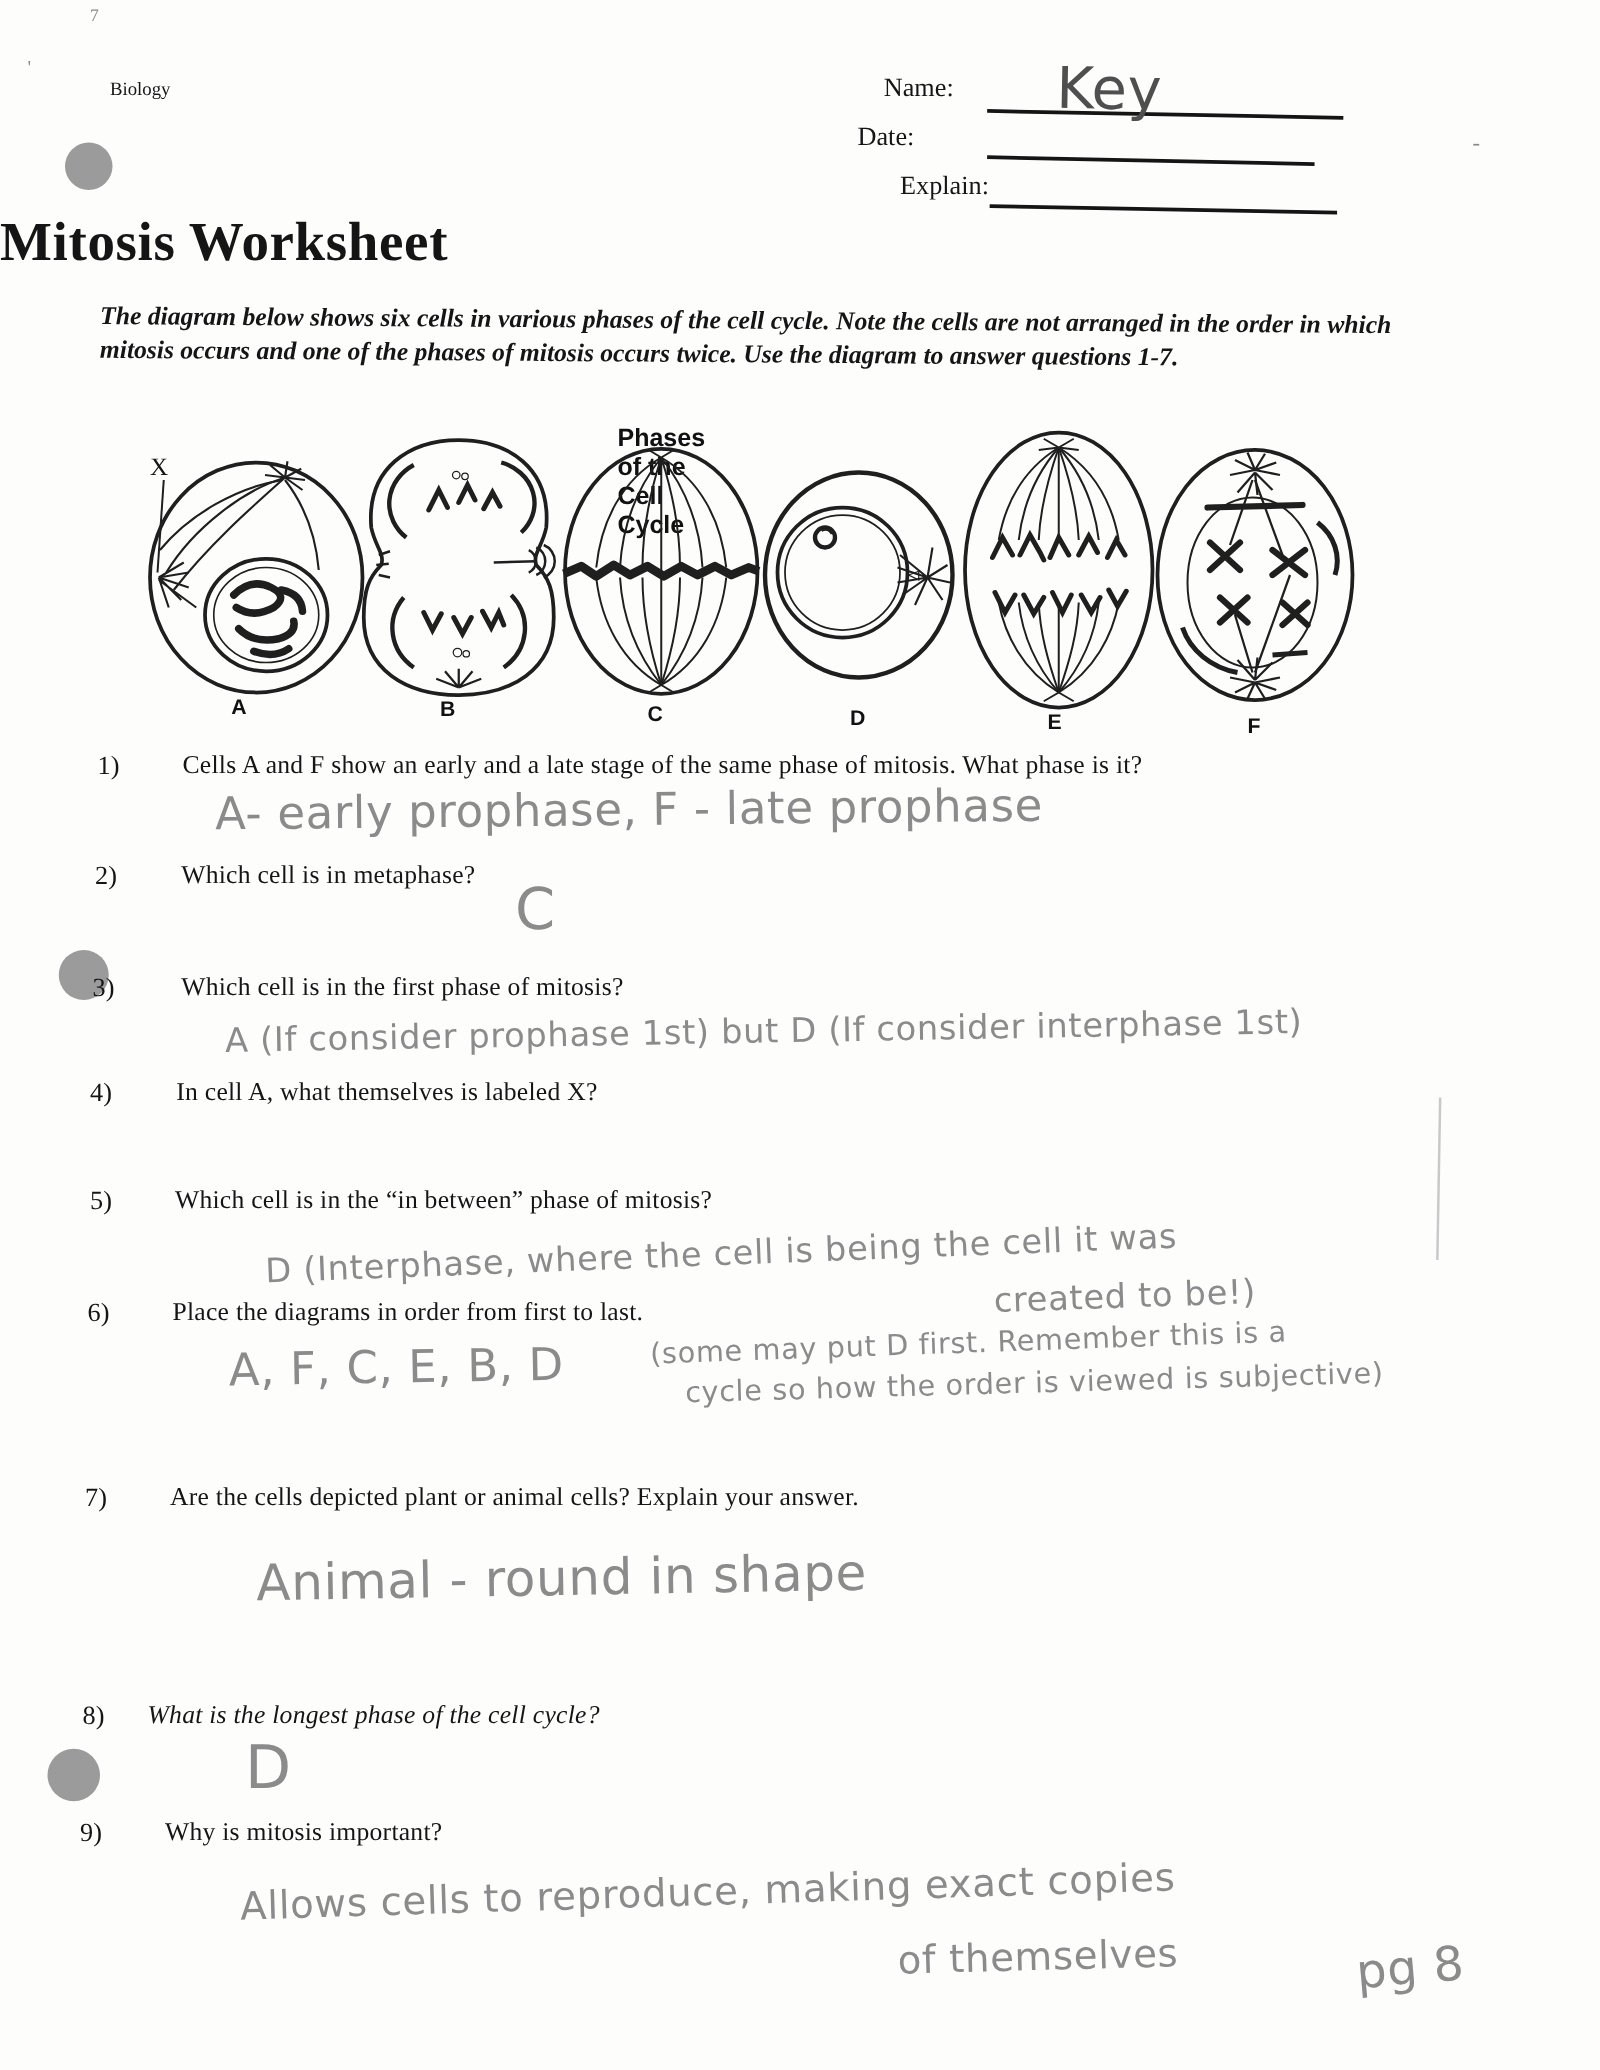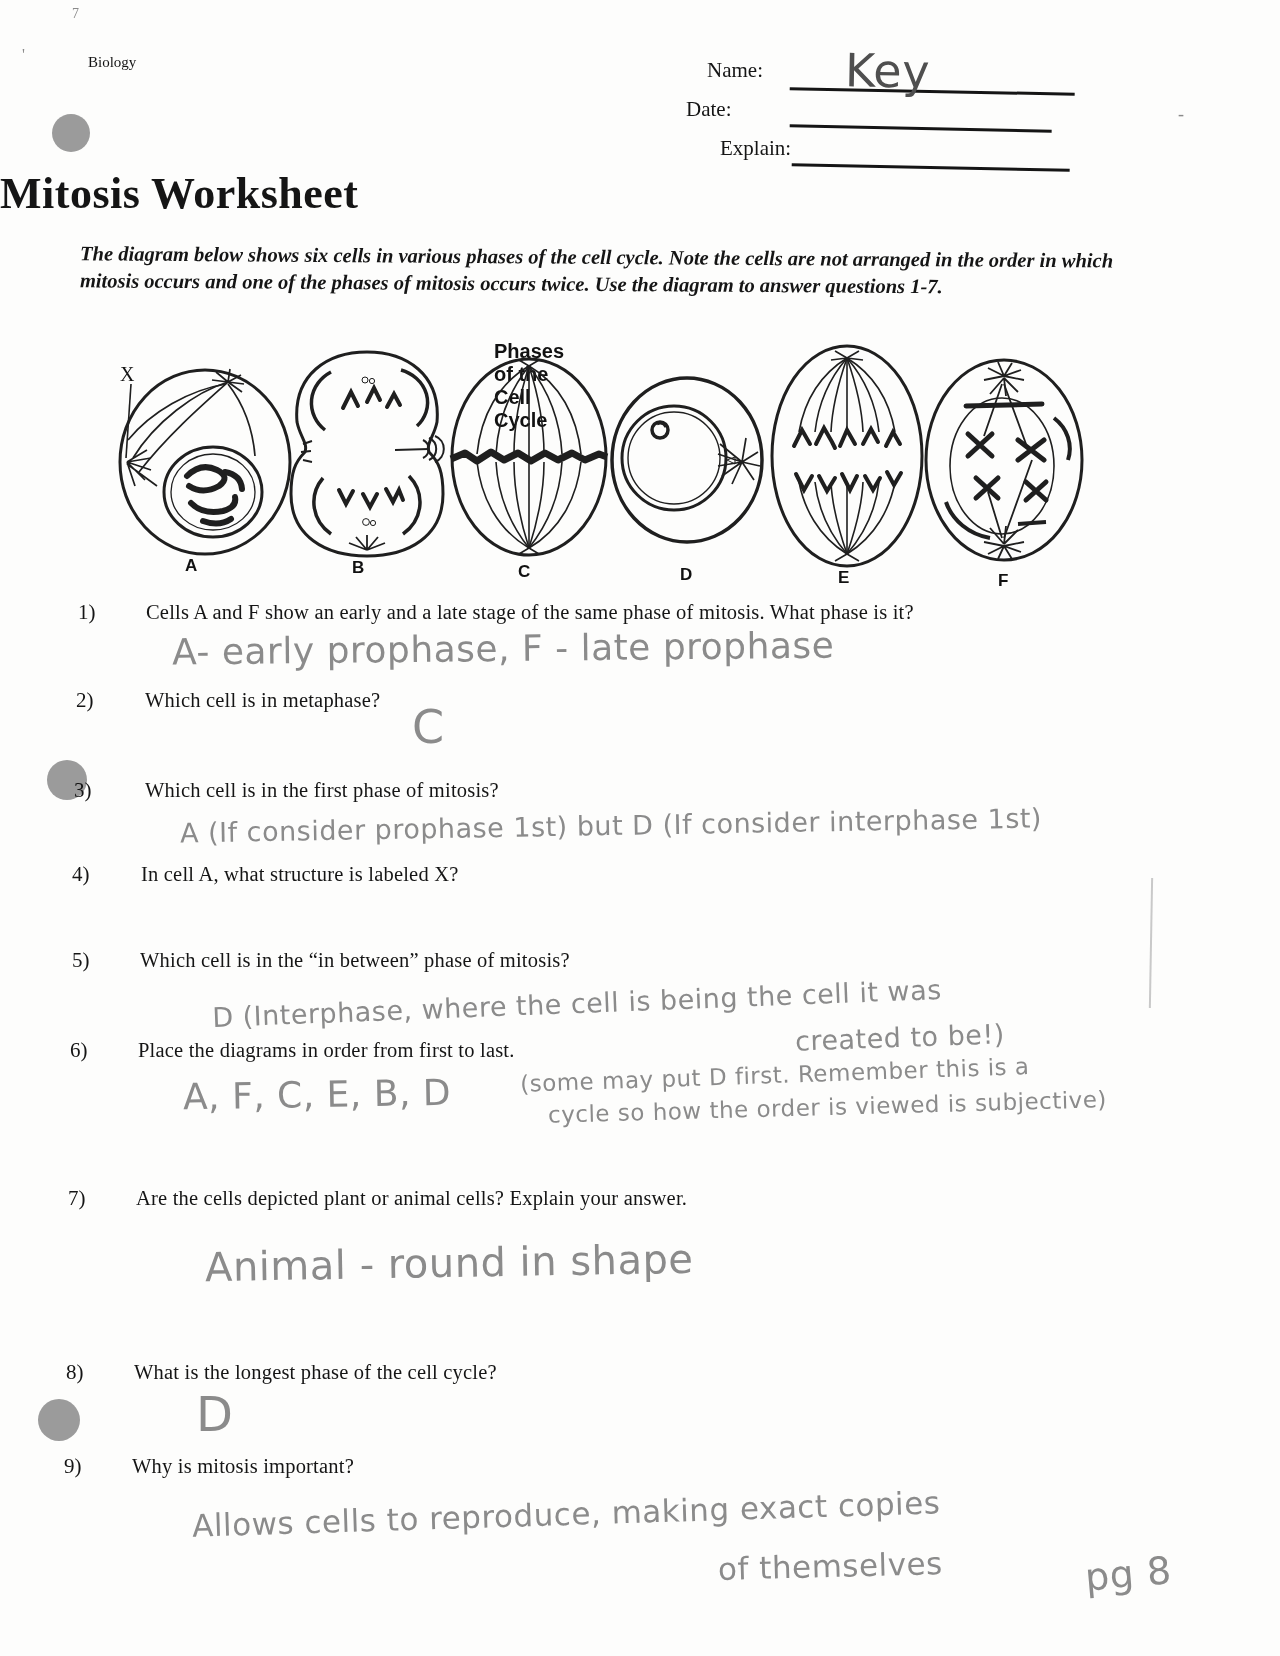--- a/index.html
+++ b/index.html
@@ -39,7 +39,7 @@
   <div class="hole" style="left:38px;top:1399px;width:42px;height:42px;"></div>
   <div class="abs" style="left:1150px;top:878px;width:2px;height:130px;background:#c9c9c9;transform:rotate(1deg);"></div>
 
-  <span class="abs print" style="left:88px;top:54px;font-size:15px;">Biology</span>
+  <span class="abs print" style="left:88px;top:64px;font-size:15px;">Biology</span>
 
   <span class="abs print field-label" style="left:707px;top:58px;">Name:</span>
   <div class="field-line" style="left:790px;top:58px;width:285px;height:32px;transform:rotate(1.1deg);"></div>

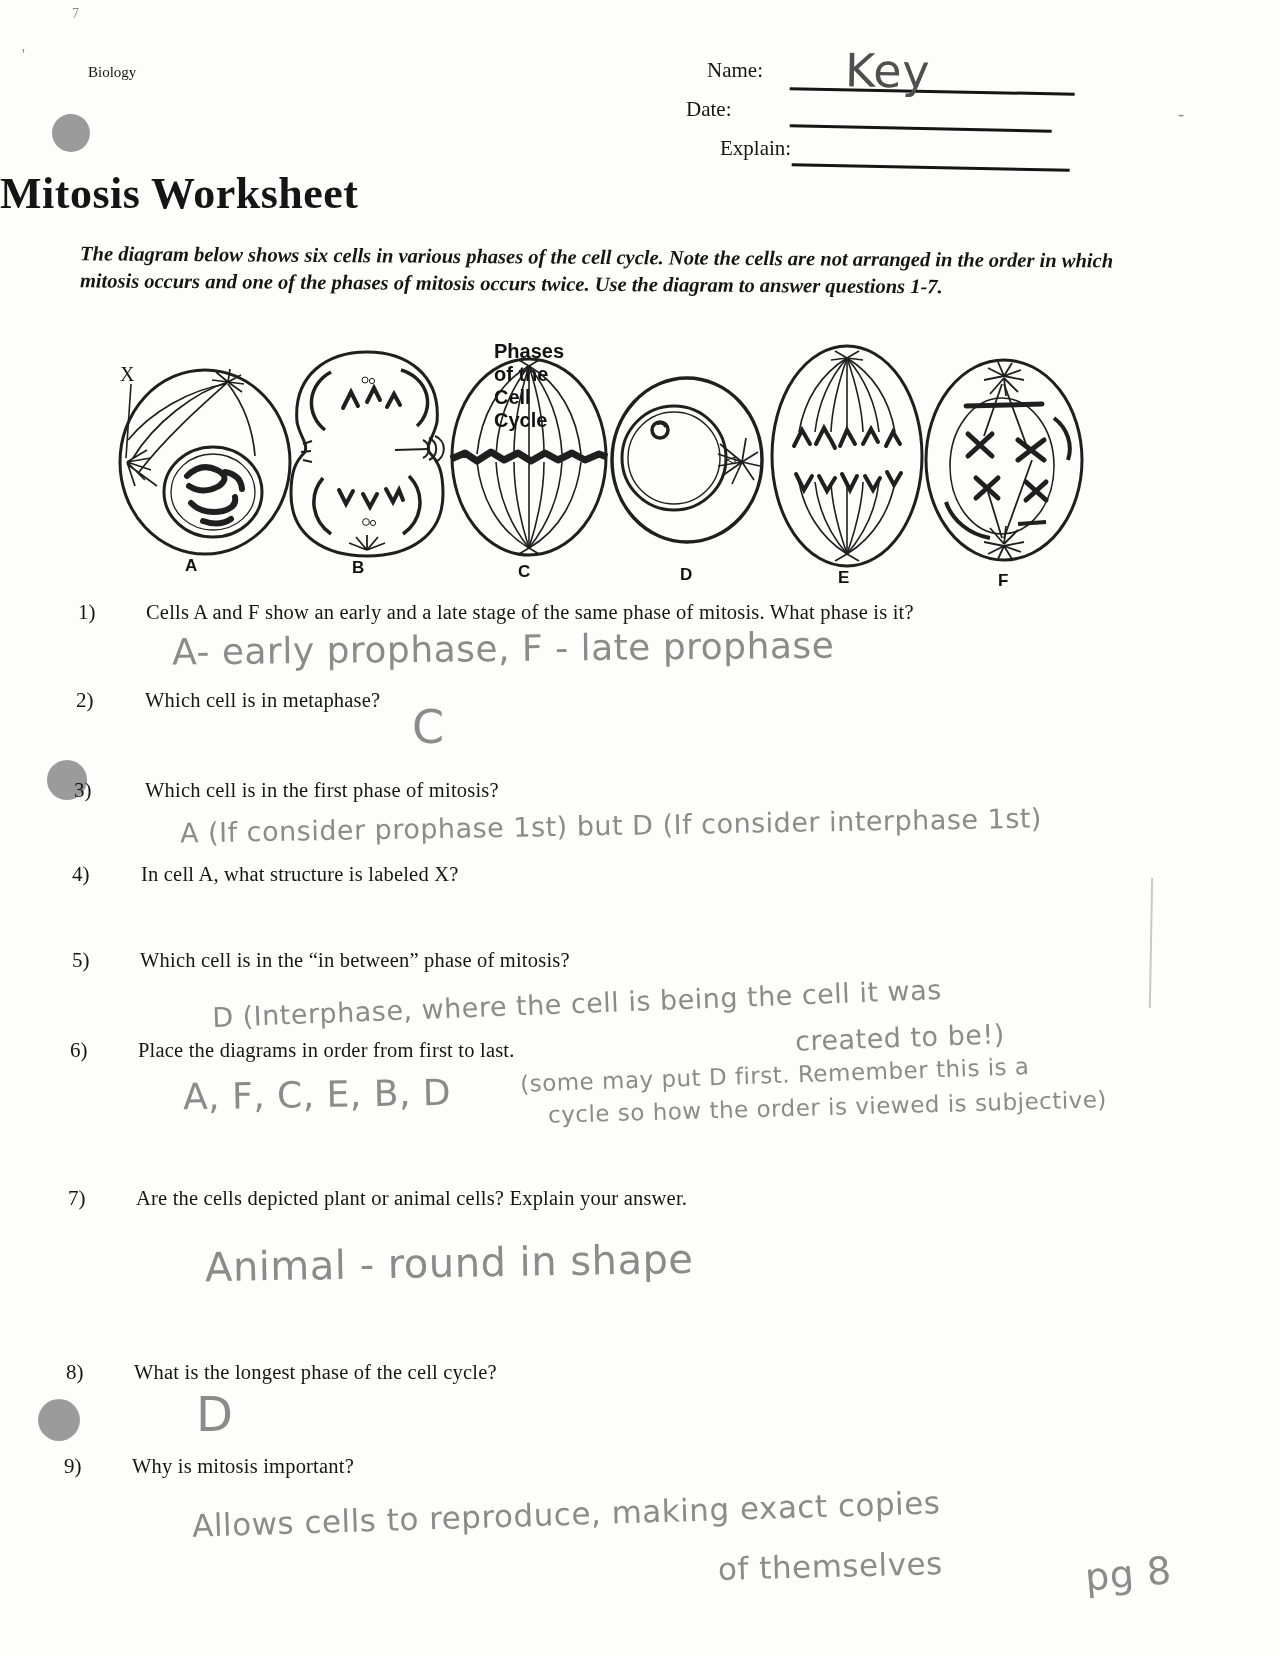--- a/index.html
+++ b/index.html
@@ -232,7 +232,7 @@
   <span class="abs hand" style="left:180px;top:810px;font-size:27px;transform:rotate(-1deg);">A (If consider prophase 1st) but D (If consider interphase 1st)</span>
 
   <span class="abs print q-num" style="left:72px;top:862px;">4)</span>
-  <span class="abs print q-text" style="left:141px;top:863px;">In cell A, what structure is labeled X?</span>
+  <span class="abs print q-text" style="left:141px;top:863px;">In cell A, what themselves is labeled X?</span>
 
   <span class="abs print q-num" style="left:72px;top:948px;">5)</span>
   <span class="abs print q-text" style="left:140px;top:949px;">Which cell is in the “in between” phase of mitosis?</span>

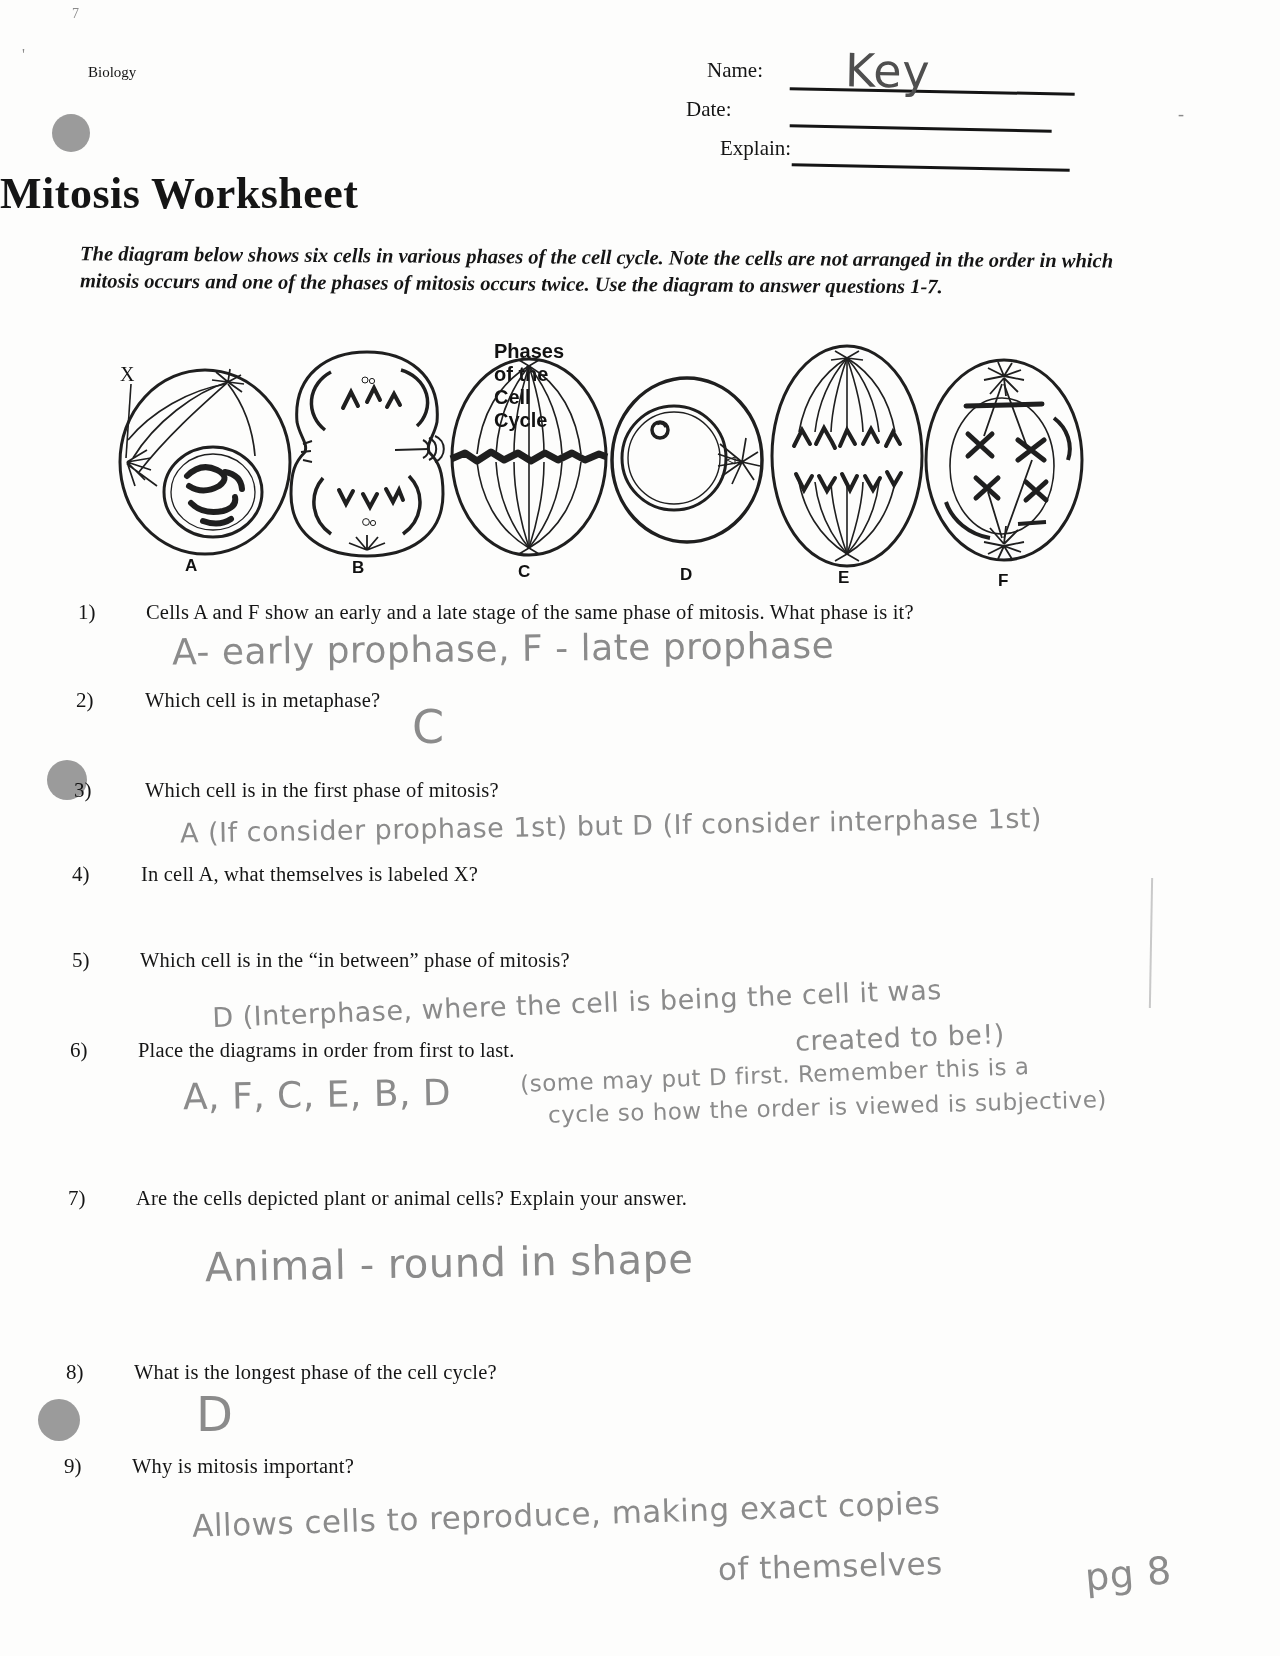--- a/index.html
+++ b/index.html
@@ -250,7 +250,7 @@
   <span class="abs hand" style="left:205px;top:1240px;font-size:40px;transform:rotate(-1deg);">Animal - round in shape</span>
 
   <span class="abs print q-num" style="left:66px;top:1360px;">8)</span>
-  <span class="abs print q-text" style="left:134px;top:1361px;">What is the longest phase of the cell cycle?</span>
+  <span class="abs print q-text" style="left:118px;top:1361px;font-style:italic;">What is the longest phase of the cell cycle?</span>
   <span class="abs hand" style="left:196px;top:1386px;font-size:48px;">D</span>
 
   <span class="abs print q-num" style="left:64px;top:1454px;">9)</span>

